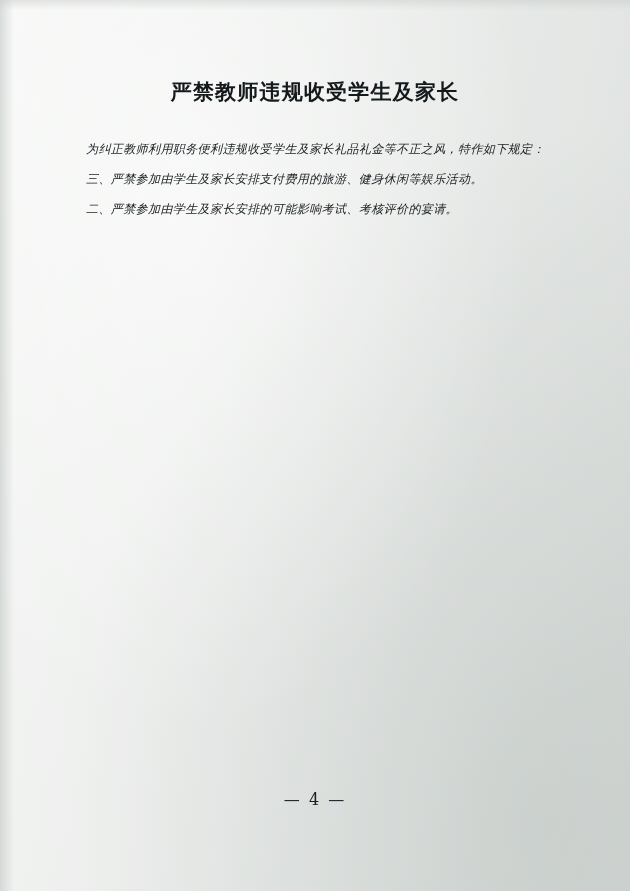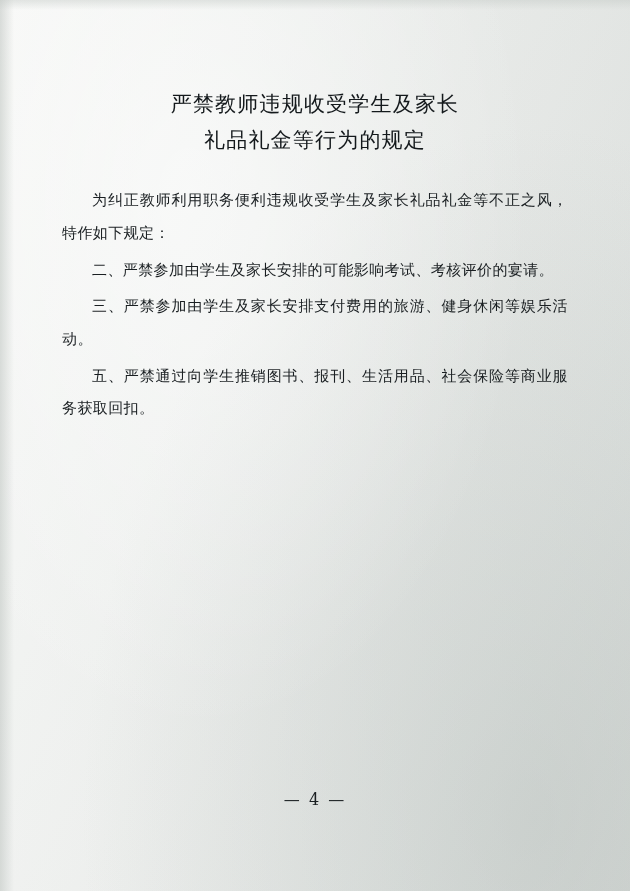--- a/index.html
+++ b/index.html
@@ -51,12 +51,12 @@
   }
   .doc-title {
     text-align: center;
-    font-weight: normal;
+    font-weight: bold;
     font-size: 21px;
     line-height: 1.72;
     letter-spacing: 1.2px;
     color: #14191c;
-    margin: 12px 0 26px 0;
+    margin: 0 0 26px 0;
   }
   .doc-title .line {
     display: block;

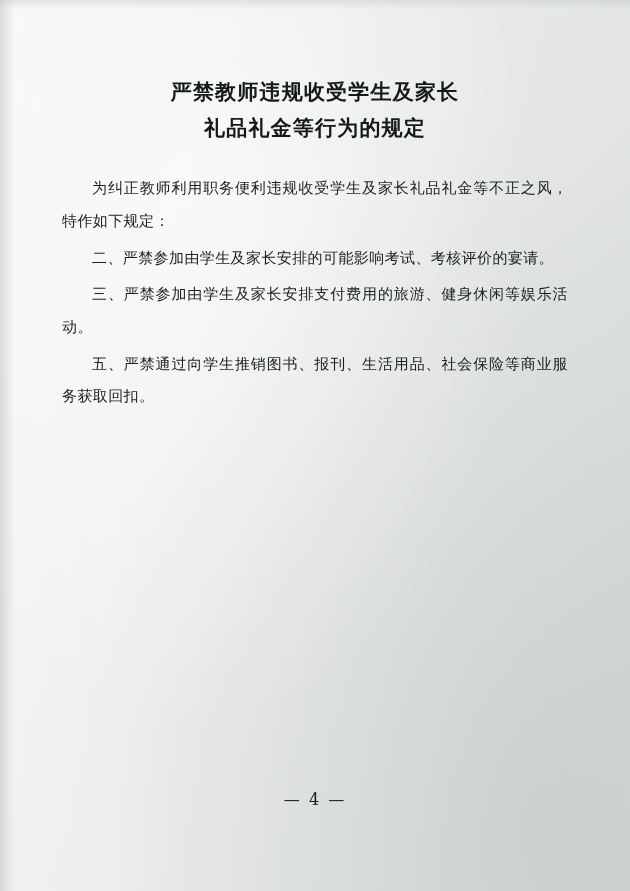--- a/index.html
+++ b/index.html
@@ -95,7 +95,6 @@
   <div class="content">
     <h1 class="doc-title">
       <span class="line">严禁教师违规收受学生及家长</span>
-      <span class="line">礼品礼金等行为的规定</span>
     </h1>
 
     <div class="body-text">

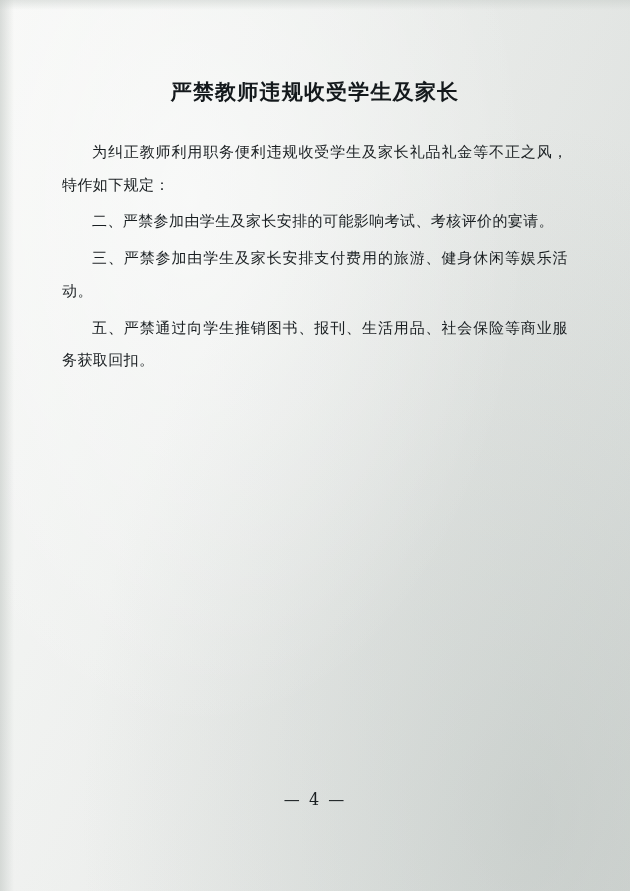--- a/index.html
+++ b/index.html
@@ -62,12 +62,13 @@
     display: block;
   }
   .body-text {
-    font-size: 15px;
+    font-size: 12px;
     line-height: 2.18;
     color: #1a1f22;
     letter-spacing: 0.4px;
     text-align: justify;
     text-justify: inter-character;
+    font-style: italic;
   }
   .para {
     margin: 0 0 4px 0;

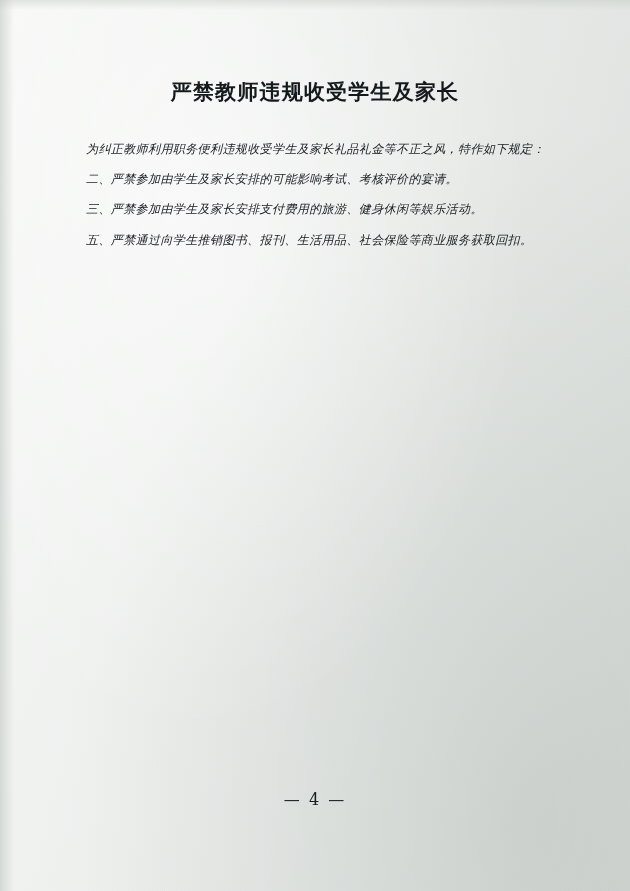--- a/index.html
+++ b/index.html
@@ -100,8 +100,8 @@
 
     <div class="body-text">
       <p class="para">为纠正教师利用职务便利违规收受学生及家长礼品礼金等不正之风，特作如下规定：</p>
+      <p class="para">三、严禁参加由学生及家长安排支付费用的旅游、健身休闲等娱乐活动。</p>
       <p class="para">二、严禁参加由学生及家长安排的可能影响考试、考核评价的宴请。</p>
-      <p class="para">三、严禁参加由学生及家长安排支付费用的旅游、健身休闲等娱乐活动。</p>
       <p class="para">五、严禁通过向学生推销图书、报刊、生活用品、社会保险等商业服务获取回扣。</p>
     </div>
   </div>

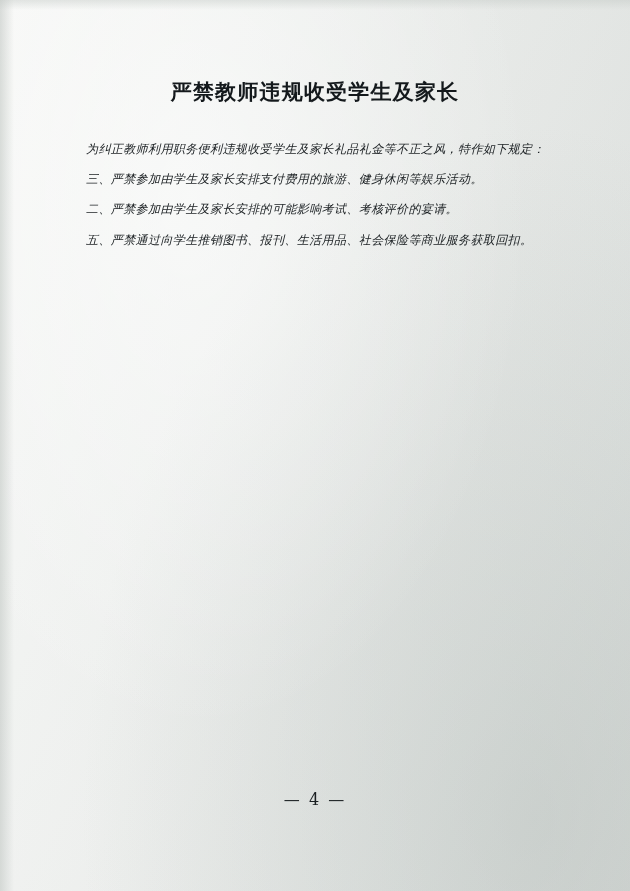--- a/index.html
+++ b/index.html
@@ -102,7 +102,6 @@
       <p class="para">为纠正教师利用职务便利违规收受学生及家长礼品礼金等不正之风，特作如下规定：</p>
       <p class="para">三、严禁参加由学生及家长安排支付费用的旅游、健身休闲等娱乐活动。</p>
       <p class="para">二、严禁参加由学生及家长安排的可能影响考试、考核评价的宴请。</p>
-      <p class="para">五、严禁通过向学生推销图书、报刊、生活用品、社会保险等商业服务获取回扣。</p>
     </div>
   </div>
 

